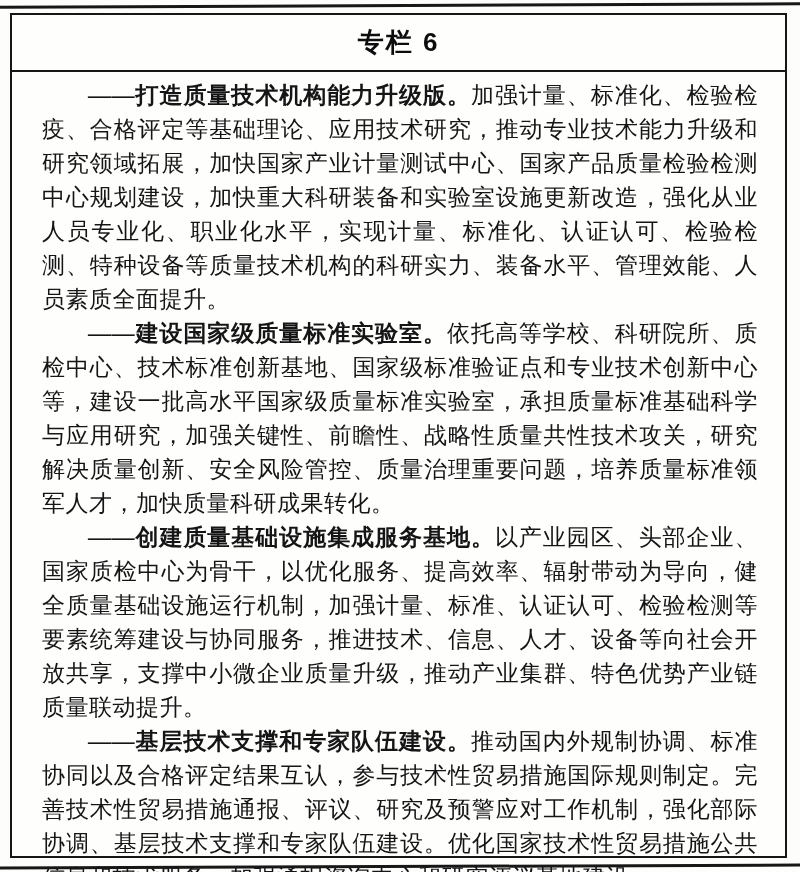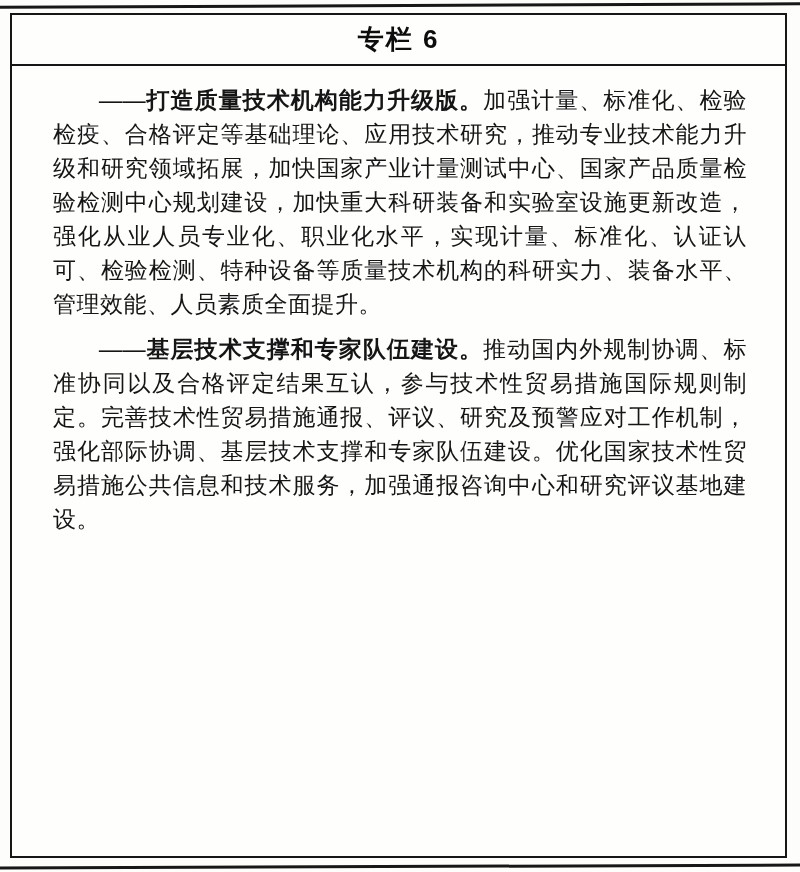--- a/index.html
+++ b/index.html
@@ -48,7 +48,7 @@
     background: #fefefd;
   }
   .panel-header {
-    height: 51px;
+    height: 57px;
     box-sizing: border-box;
     border-bottom: 2.5px solid #161616;
     display: flex;

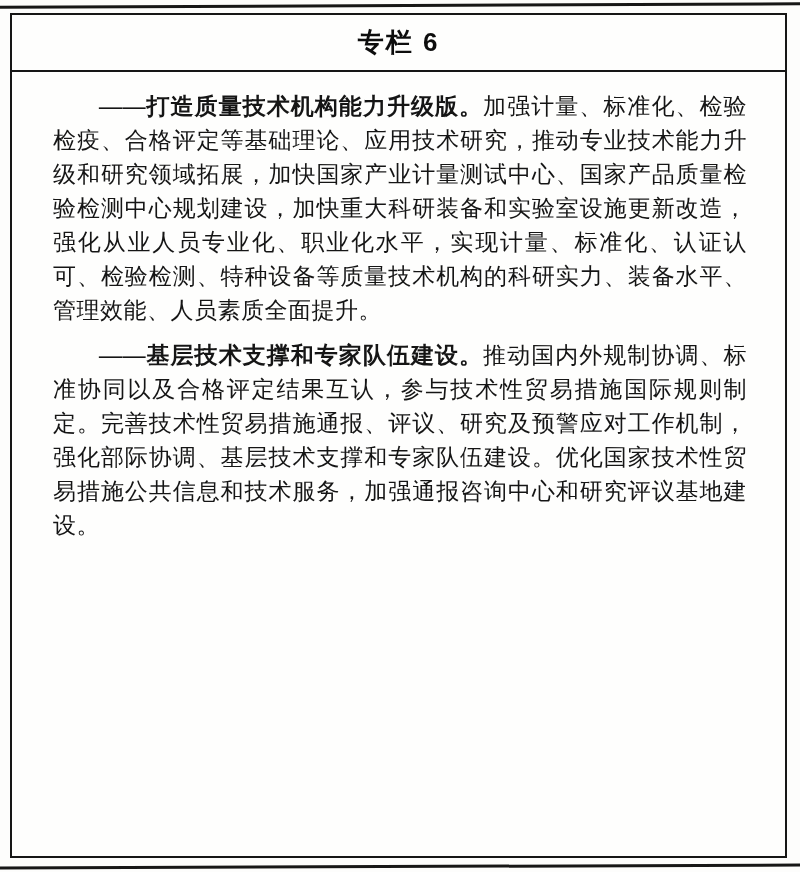--- a/index.html
+++ b/index.html
@@ -70,7 +70,7 @@
     color: #151515;
   }
   .panel-body p {
-    margin: 11px;
+    margin: 0;
     text-indent: 2em;
   }
   .para-lead {

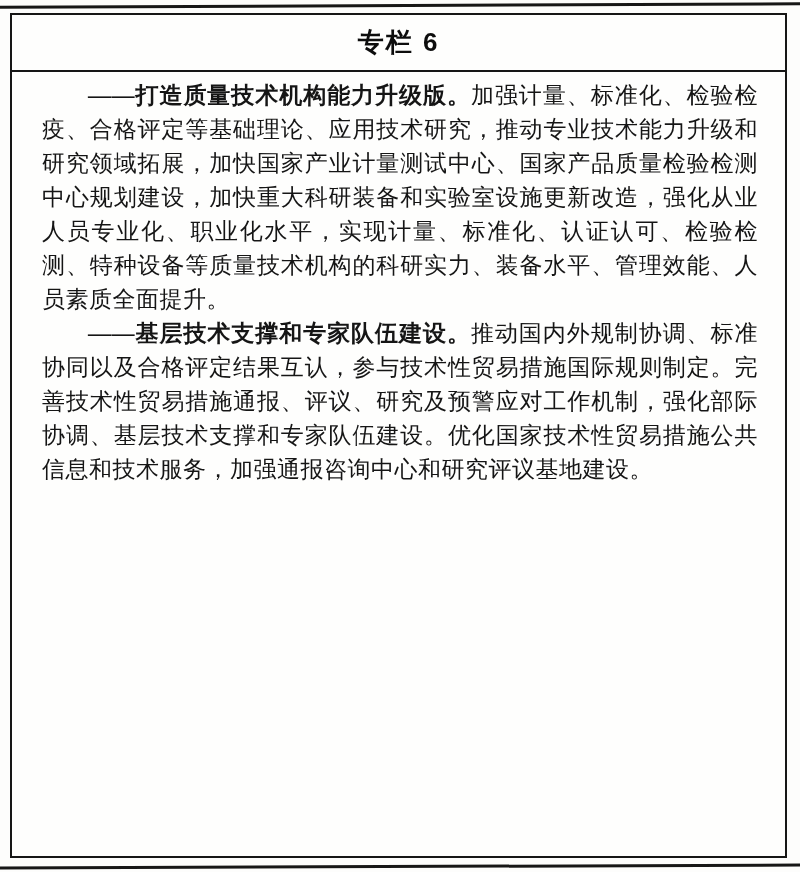--- a/index.html
+++ b/index.html
@@ -92,6 +92,7 @@
   </div>
   <div class="panel-body">
     <p><span class="para-lead">——打造质量技术机构能力升级版。</span><span class="para-text">加强计量、标准化、检验检疫、合格评定等基础理论、应用技术研究，推动专业技术能力升级和研究领域拓展，加快国家产业计量测试中心、国家产品质量检验检测中心规划建设，加快重大科研装备和实验室设施更新改造，强化从业人员专业化、职业化水平，实现计量、标准化、认证认可、检验检测、特种设备等质量技术机构的科研实力、装备水平、管理效能、人员素质全面提升。</span></p>
+    <p><span class="para-lead">——建设国家级质量标准实验室。</span><span class="para-text">依托高等学校、科研院所、质检中心、技术标准创新基地、国家级标准验证点和专业技术创新中心等，建设一批高水平国家级质量标准实验室，承担质量标准基础科学与应用研究，加强关键性、前瞻性、战略性质量共性技术攻关，研究解决质量创新、安全风险管控、质量治理重要问题，培养质量标准领军人才，加快质量科研成果转化。</span></p>
     <p><span class="para-lead">——基层技术支撑和专家队伍建设。</span><span class="para-text">推动国内外规制协调、标准协同以及合格评定结果互认，参与技术性贸易措施国际规则制定。完善技术性贸易措施通报、评议、研究及预警应对工作机制，强化部际协调、基层技术支撑和专家队伍建设。优化国家技术性贸易措施公共信息和技术服务，加强通报咨询中心和研究评议基地建设。</span></p>
   </div>
 </div>

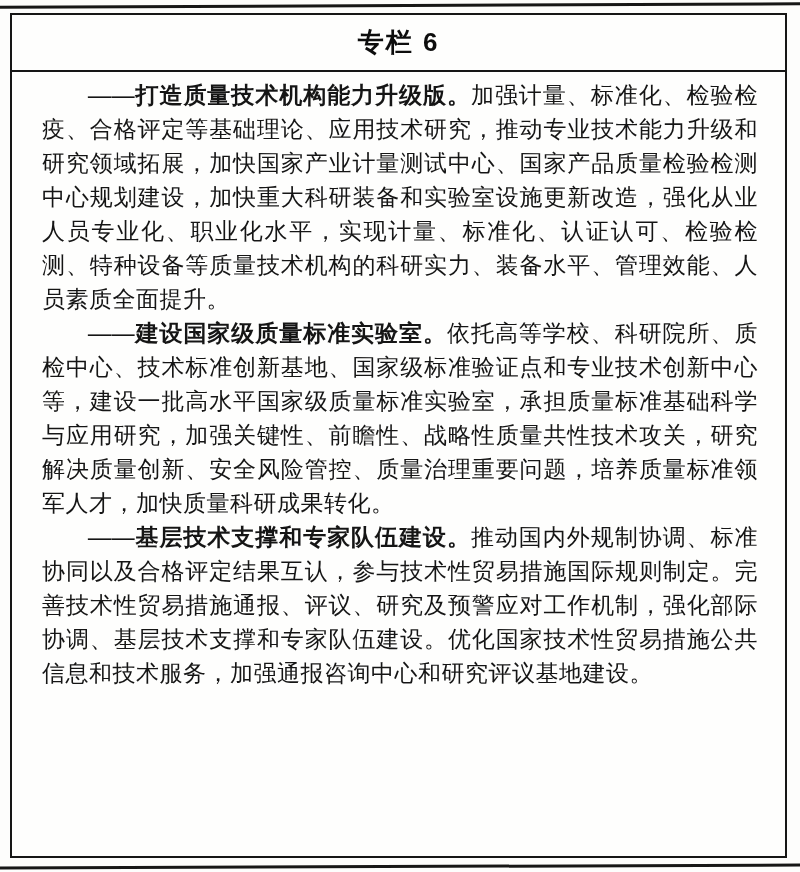--- a/index.html
+++ b/index.html
@@ -93,6 +93,7 @@
   <div class="panel-body">
     <p><span class="para-lead">——打造质量技术机构能力升级版。</span><span class="para-text">加强计量、标准化、检验检疫、合格评定等基础理论、应用技术研究，推动专业技术能力升级和研究领域拓展，加快国家产业计量测试中心、国家产品质量检验检测中心规划建设，加快重大科研装备和实验室设施更新改造，强化从业人员专业化、职业化水平，实现计量、标准化、认证认可、检验检测、特种设备等质量技术机构的科研实力、装备水平、管理效能、人员素质全面提升。</span></p>
     <p><span class="para-lead">——建设国家级质量标准实验室。</span><span class="para-text">依托高等学校、科研院所、质检中心、技术标准创新基地、国家级标准验证点和专业技术创新中心等，建设一批高水平国家级质量标准实验室，承担质量标准基础科学与应用研究，加强关键性、前瞻性、战略性质量共性技术攻关，研究解决质量创新、安全风险管控、质量治理重要问题，培养质量标准领军人才，加快质量科研成果转化。</span></p>
+    <p><span class="para-lead">——创建质量基础设施集成服务基地。</span><span class="para-text">以产业园区、头部企业、国家质检中心为骨干，以优化服务、提高效率、辐射带动为导向，健全质量基础设施运行机制，加强计量、标准、认证认可、检验检测等要素统筹建设与协同服务，推进技术、信息、人才、设备等向社会开放共享，支撑中小微企业质量升级，推动产业集群、特色优势产业链质量联动提升。</span></p>
     <p><span class="para-lead">——基层技术支撑和专家队伍建设。</span><span class="para-text">推动国内外规制协调、标准协同以及合格评定结果互认，参与技术性贸易措施国际规则制定。完善技术性贸易措施通报、评议、研究及预警应对工作机制，强化部际协调、基层技术支撑和专家队伍建设。优化国家技术性贸易措施公共信息和技术服务，加强通报咨询中心和研究评议基地建设。</span></p>
   </div>
 </div>

